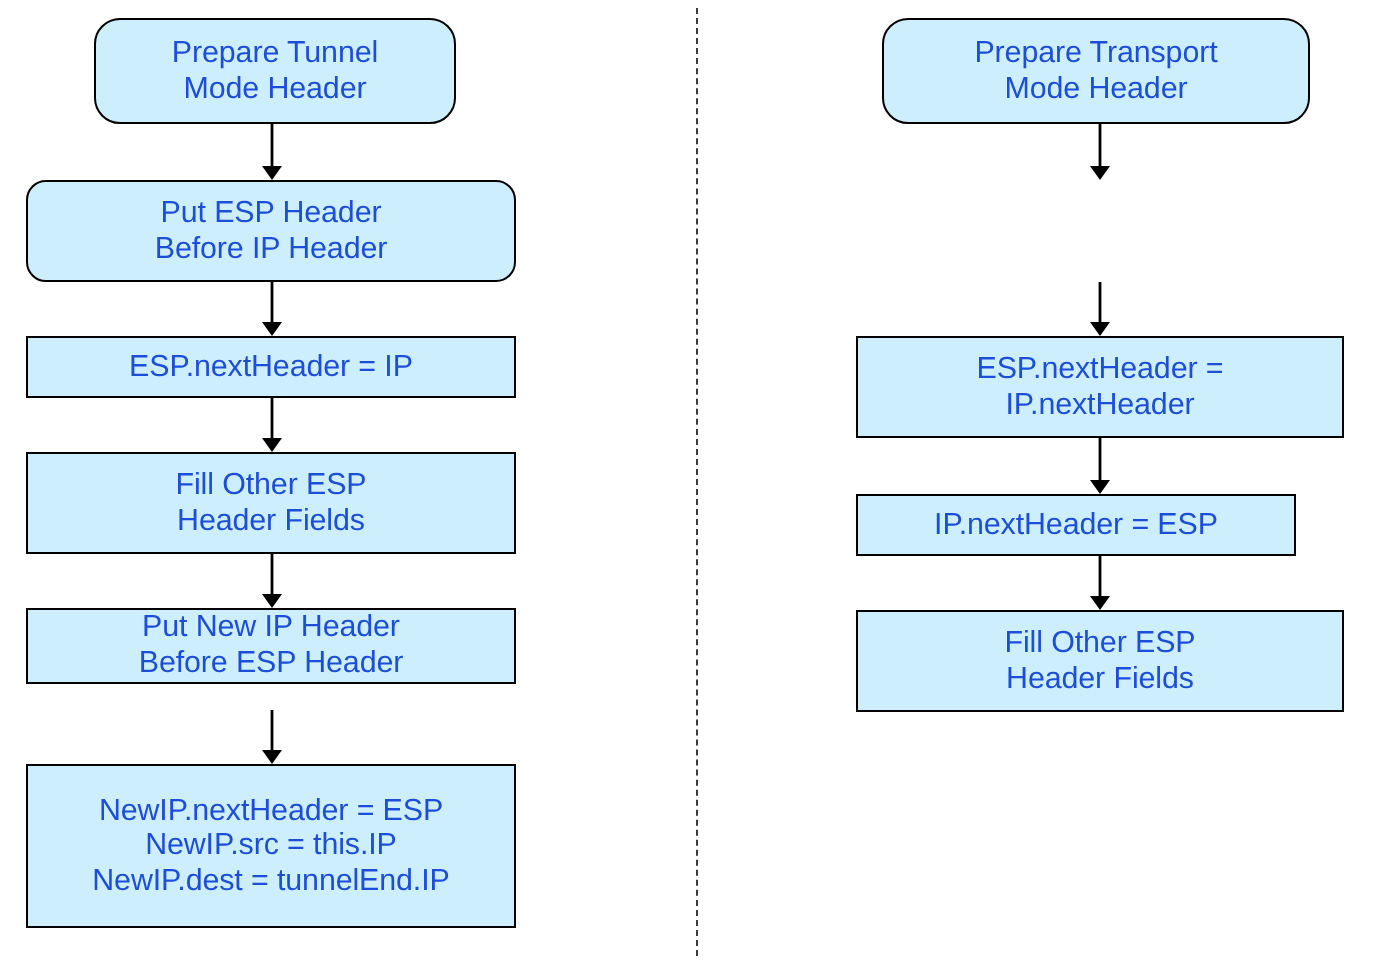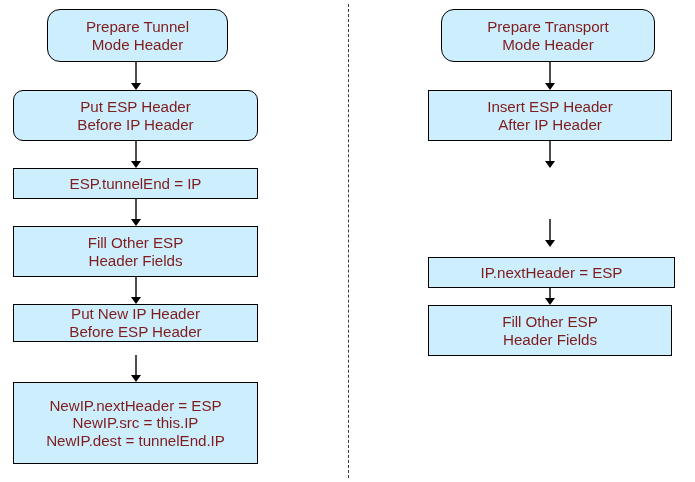--- a/index.html
+++ b/index.html
@@ -36,7 +36,7 @@
     font-size: 15.2px;
     letter-spacing: -0.05px;
     white-space: pre-line;
-    color: #7f1d1d;
+    color: #1d4ed8;
   }
   .node.rounded {
     border-radius: 13px;

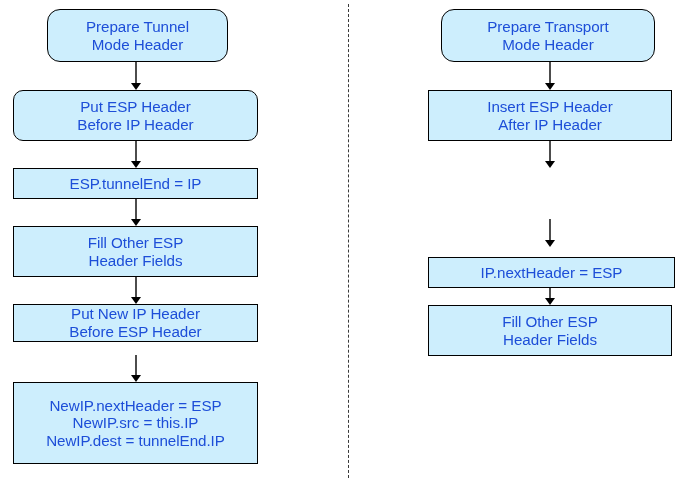--- a/index.html
+++ b/index.html
@@ -115,8 +115,6 @@
     </svg>
     <div class="node rounded" style="left: 441px; top: 9px; width: 214px; height: 53px; background: rgb(205, 238, 253); border-color: rgb(0, 0, 0);">Prepare Transport
 Mode Header</div>
-    <div class="node" style="left: 428px; top: 90px; width: 244px; height: 51px; background: rgb(205, 238, 253); border-color: rgb(0, 0, 0);">Insert ESP Header
-After IP Header</div>
     <div class="node" style="left: 428px; top: 247px; width: 247px; height: 31px; background: rgb(205, 238, 253); border-color: rgb(0, 0, 0); margin-top: 10px;">IP.nextHeader = ESP</div>
     <div class="node" style="left: 428px; top: 305px; width: 244px; height: 51px; background: rgb(205, 238, 253); border-color: rgb(0, 0, 0);">Fill Other ESP
 Header Fields</div>

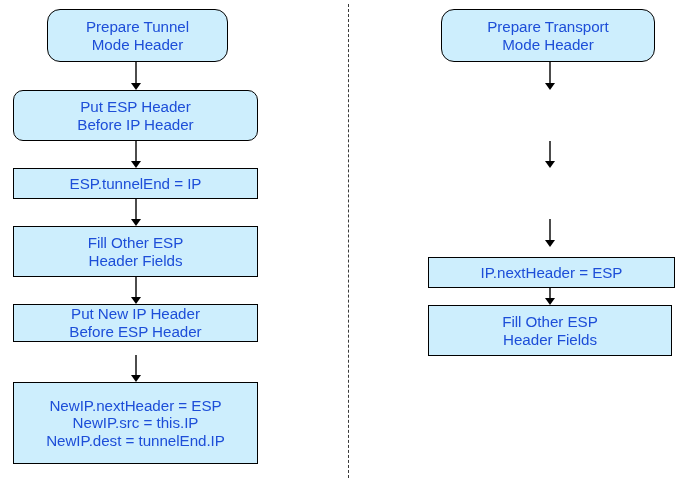--- a/index.html
+++ b/index.html
@@ -89,7 +89,7 @@
 Mode Header</div>
     <div class="node" style="left: 13px; top: 90px; width: 245px; height: 51px; background: rgb(205, 238, 253); border-color: rgb(0, 0, 0); border-radius: 10px;">Put ESP Header
 Before IP Header</div>
-    <div class="node" style="left: 13px; top: 168px; width: 245px; height: 31px; background: rgb(205, 238, 253); border-color: rgb(0, 0, 0);">ESP.tunnelEnd = IP</div>
+    <div class="node" style="left: 13px; top: 168px; width: 245px; height: 31px; background: rgb(205, 238, 253); border-color: rgb(0, 0, 0);">ESP.nextHeader = IP</div>
     <div class="node" style="left: 13px; top: 226px; width: 245px; height: 51px; background: rgb(205, 238, 253); border-color: rgb(0, 0, 0);">Fill Other ESP
 Header Fields</div>
     <div class="node" style="left: 13px; top: 304px; width: 245px; height: 38px; background: rgb(205, 238, 253); border-color: rgb(0, 0, 0);">Put New IP Header

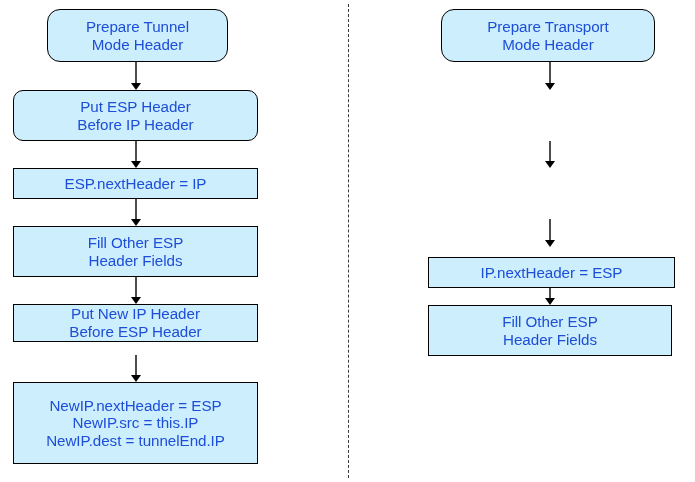--- a/index.html
+++ b/index.html
@@ -115,6 +115,8 @@
     </svg>
     <div class="node rounded" style="left: 441px; top: 9px; width: 214px; height: 53px; background: rgb(205, 238, 253); border-color: rgb(0, 0, 0);">Prepare Transport
 Mode Header</div>
+    <div class="node" style="left: 428px; top: 168px; width: 244px; height: 51px; background: rgb(205, 238, 253); border-color: rgb(0, 0, 0);">ESP.nextHeader =
+IP.nextHeader</div>
     <div class="node" style="left: 428px; top: 247px; width: 247px; height: 31px; background: rgb(205, 238, 253); border-color: rgb(0, 0, 0); margin-top: 10px;">IP.nextHeader = ESP</div>
     <div class="node" style="left: 428px; top: 305px; width: 244px; height: 51px; background: rgb(205, 238, 253); border-color: rgb(0, 0, 0);">Fill Other ESP
 Header Fields</div>

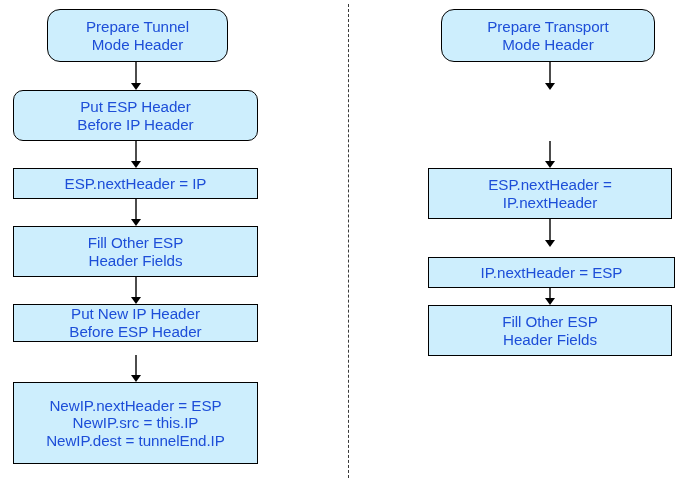--- a/index.html
+++ b/index.html
@@ -117,7 +117,7 @@
 Mode Header</div>
     <div class="node" style="left: 428px; top: 168px; width: 244px; height: 51px; background: rgb(205, 238, 253); border-color: rgb(0, 0, 0);">ESP.nextHeader =
 IP.nextHeader</div>
-    <div class="node" style="left: 428px; top: 247px; width: 247px; height: 31px; background: rgb(205, 238, 253); border-color: rgb(0, 0, 0); margin-top: 10px;">IP.nextHeader = ESP</div>
+    <div class="node" style="left: 428px; top: 247px; width: 220px; height: 31px; background: rgb(205, 238, 253); border-color: rgb(0, 0, 0);">IP.nextHeader = ESP</div>
     <div class="node" style="left: 428px; top: 305px; width: 244px; height: 51px; background: rgb(205, 238, 253); border-color: rgb(0, 0, 0);">Fill Other ESP
 Header Fields</div>
   </div>

